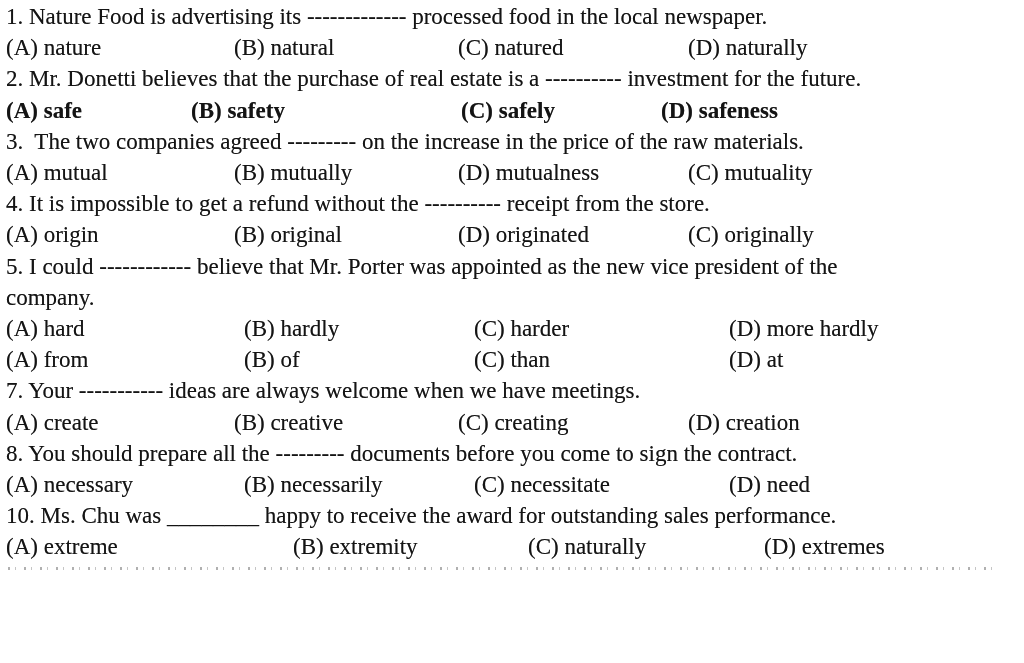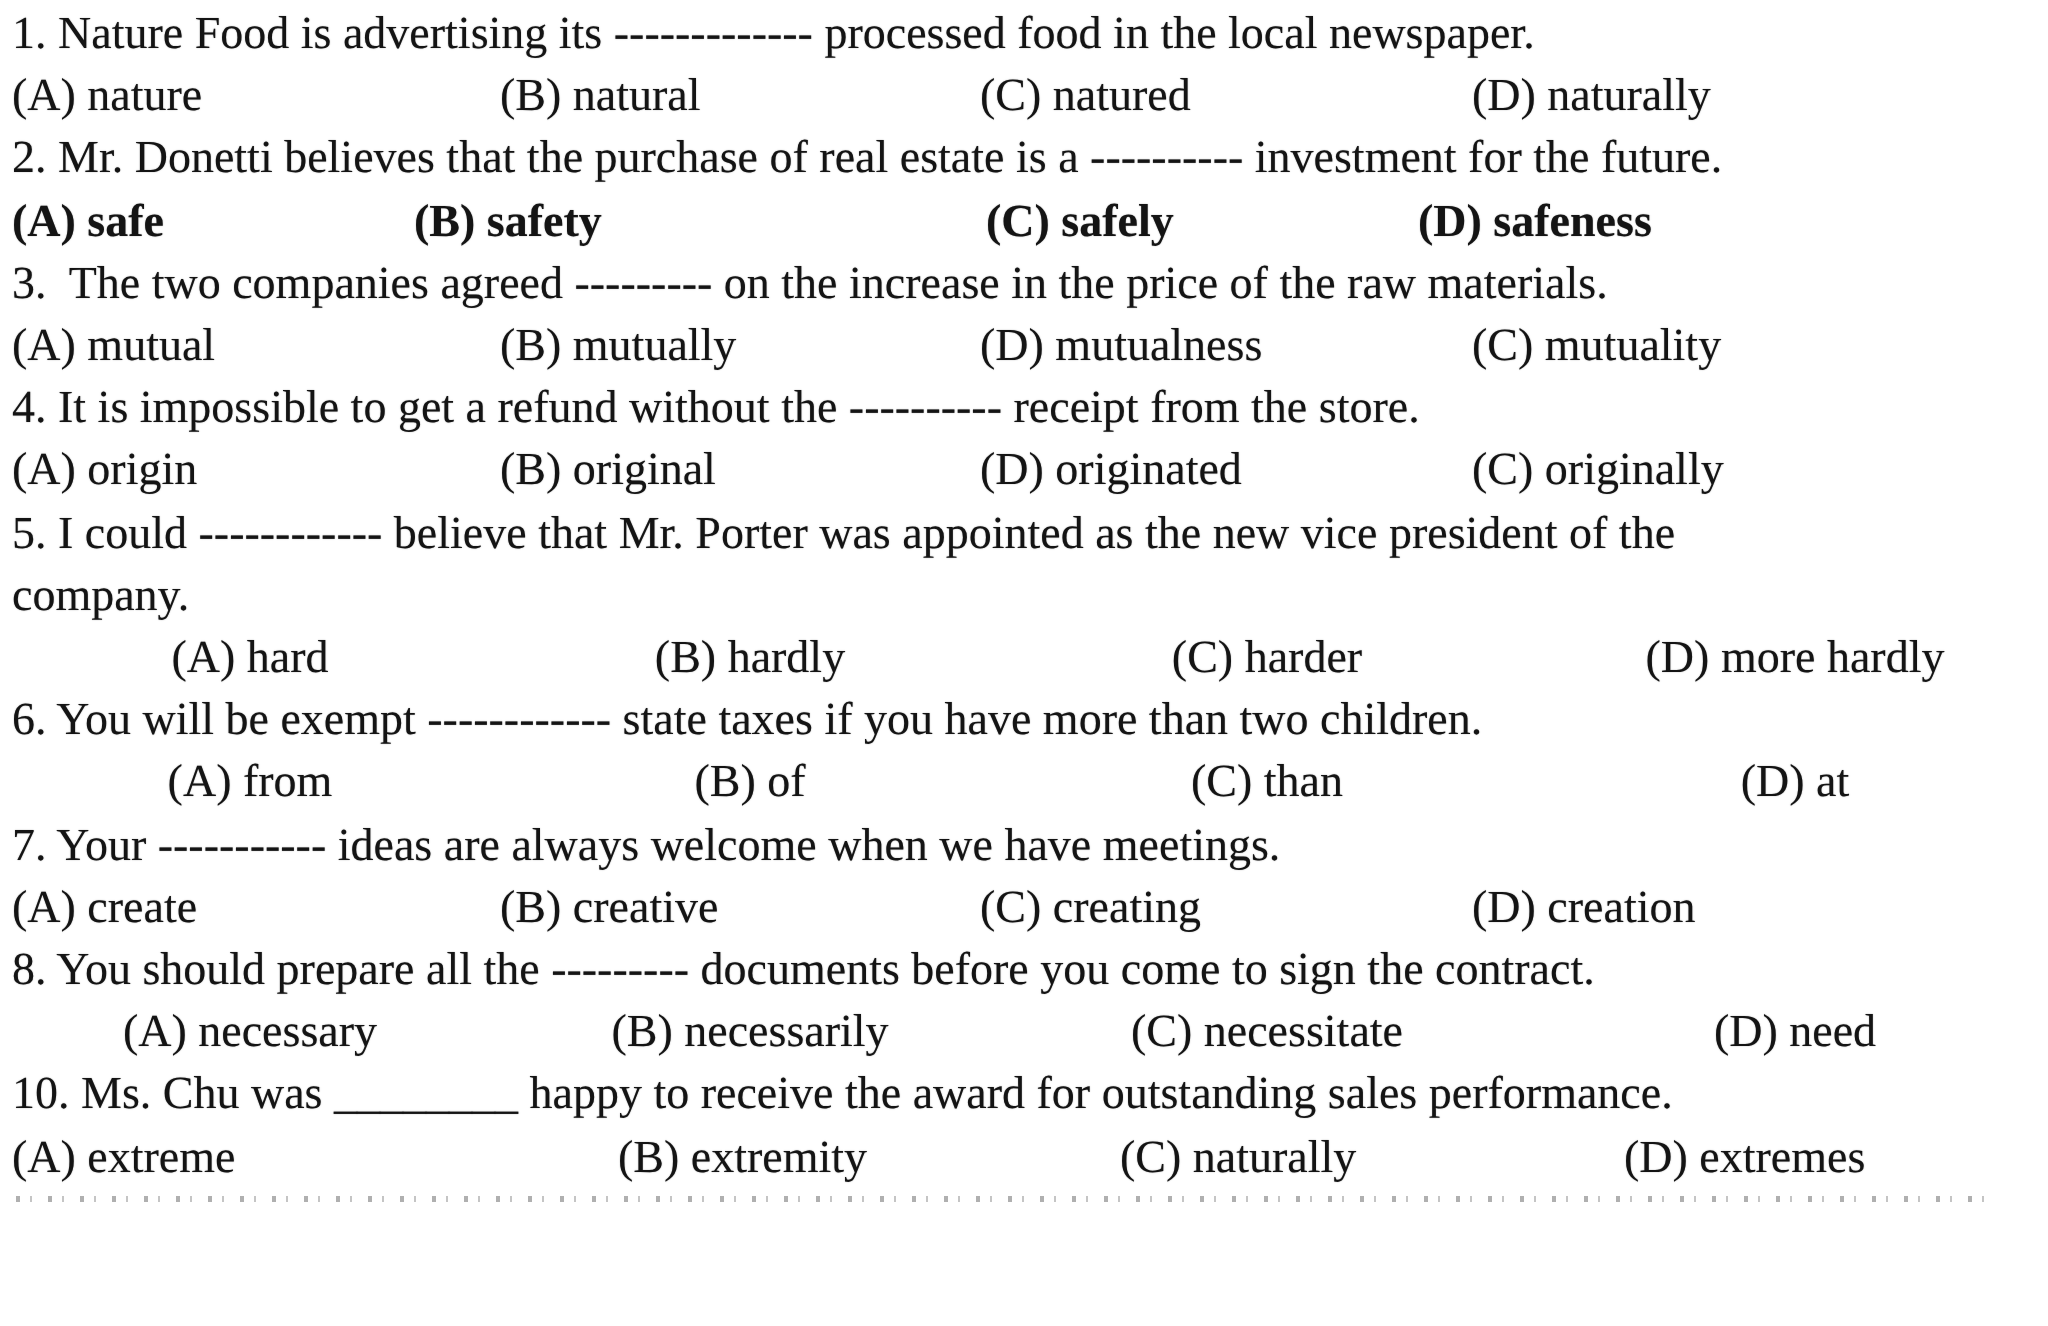--- a/index.html
+++ b/index.html
@@ -27,7 +27,6 @@
   .opts {
     display: grid;
     white-space: nowrap;
-    gap: 16px;
   }
   .cols-a { grid-template-columns: 228px 224px 230px auto; }
   .cols-b { grid-template-columns: 185px 270px 200px auto; font-weight: bold; }

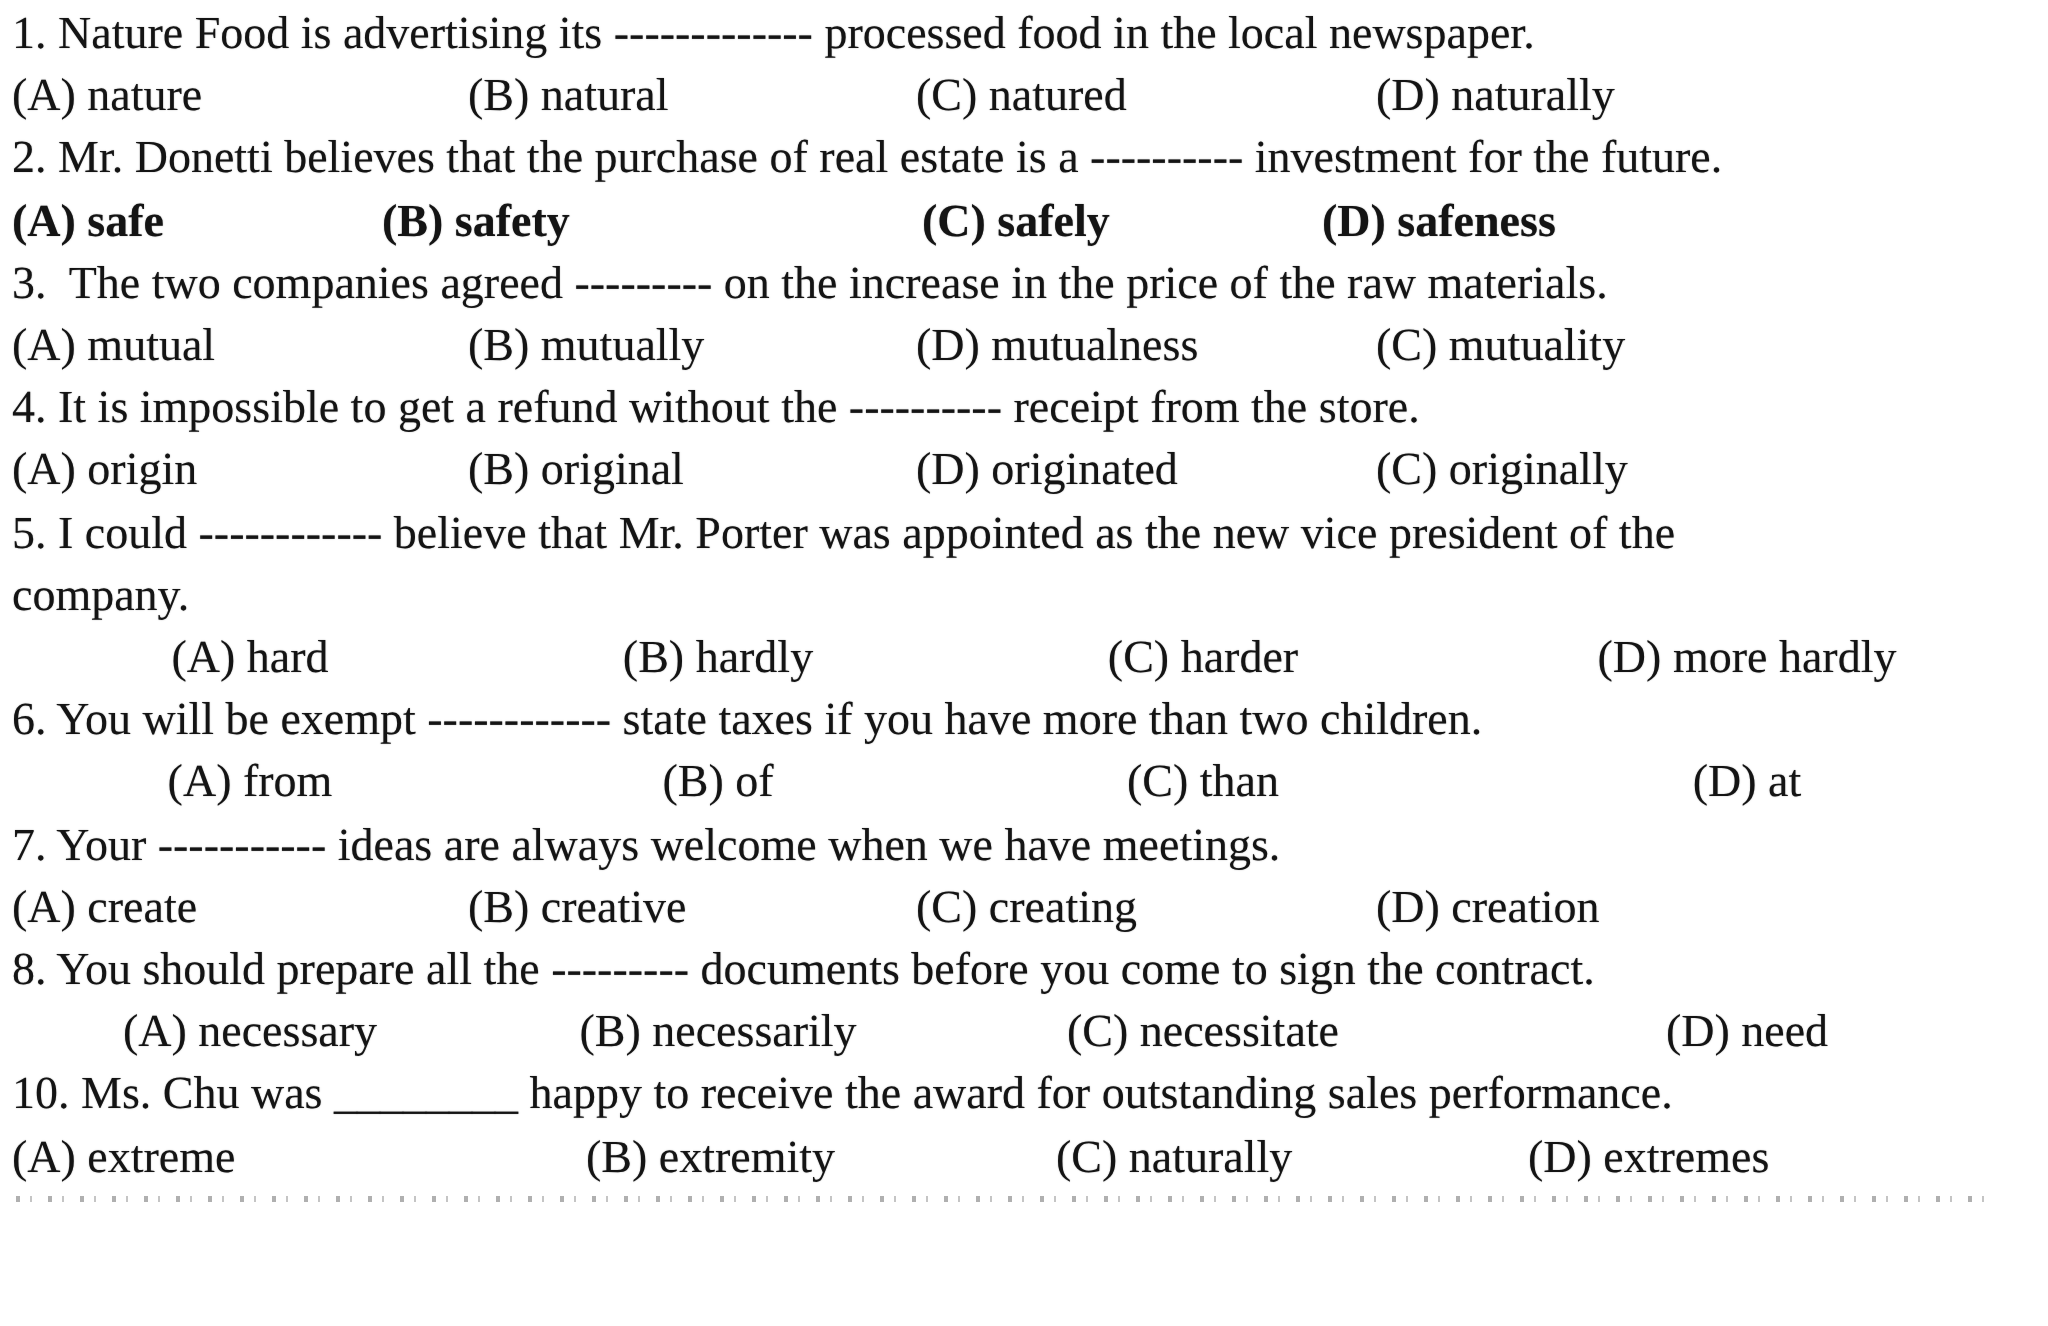--- a/index.html
+++ b/index.html
@@ -30,7 +30,7 @@
   }
   .cols-a { grid-template-columns: 228px 224px 230px auto; }
   .cols-b { grid-template-columns: 185px 270px 200px auto; font-weight: bold; }
-  .cols-c { grid-template-columns: 238px 230px 255px auto; text-align: center; }
+  .cols-c { grid-template-columns: 238px 230px 255px auto; }
   .cols-d { grid-template-columns: 287px 235px 236px auto; }
   
   .cutoff-line {

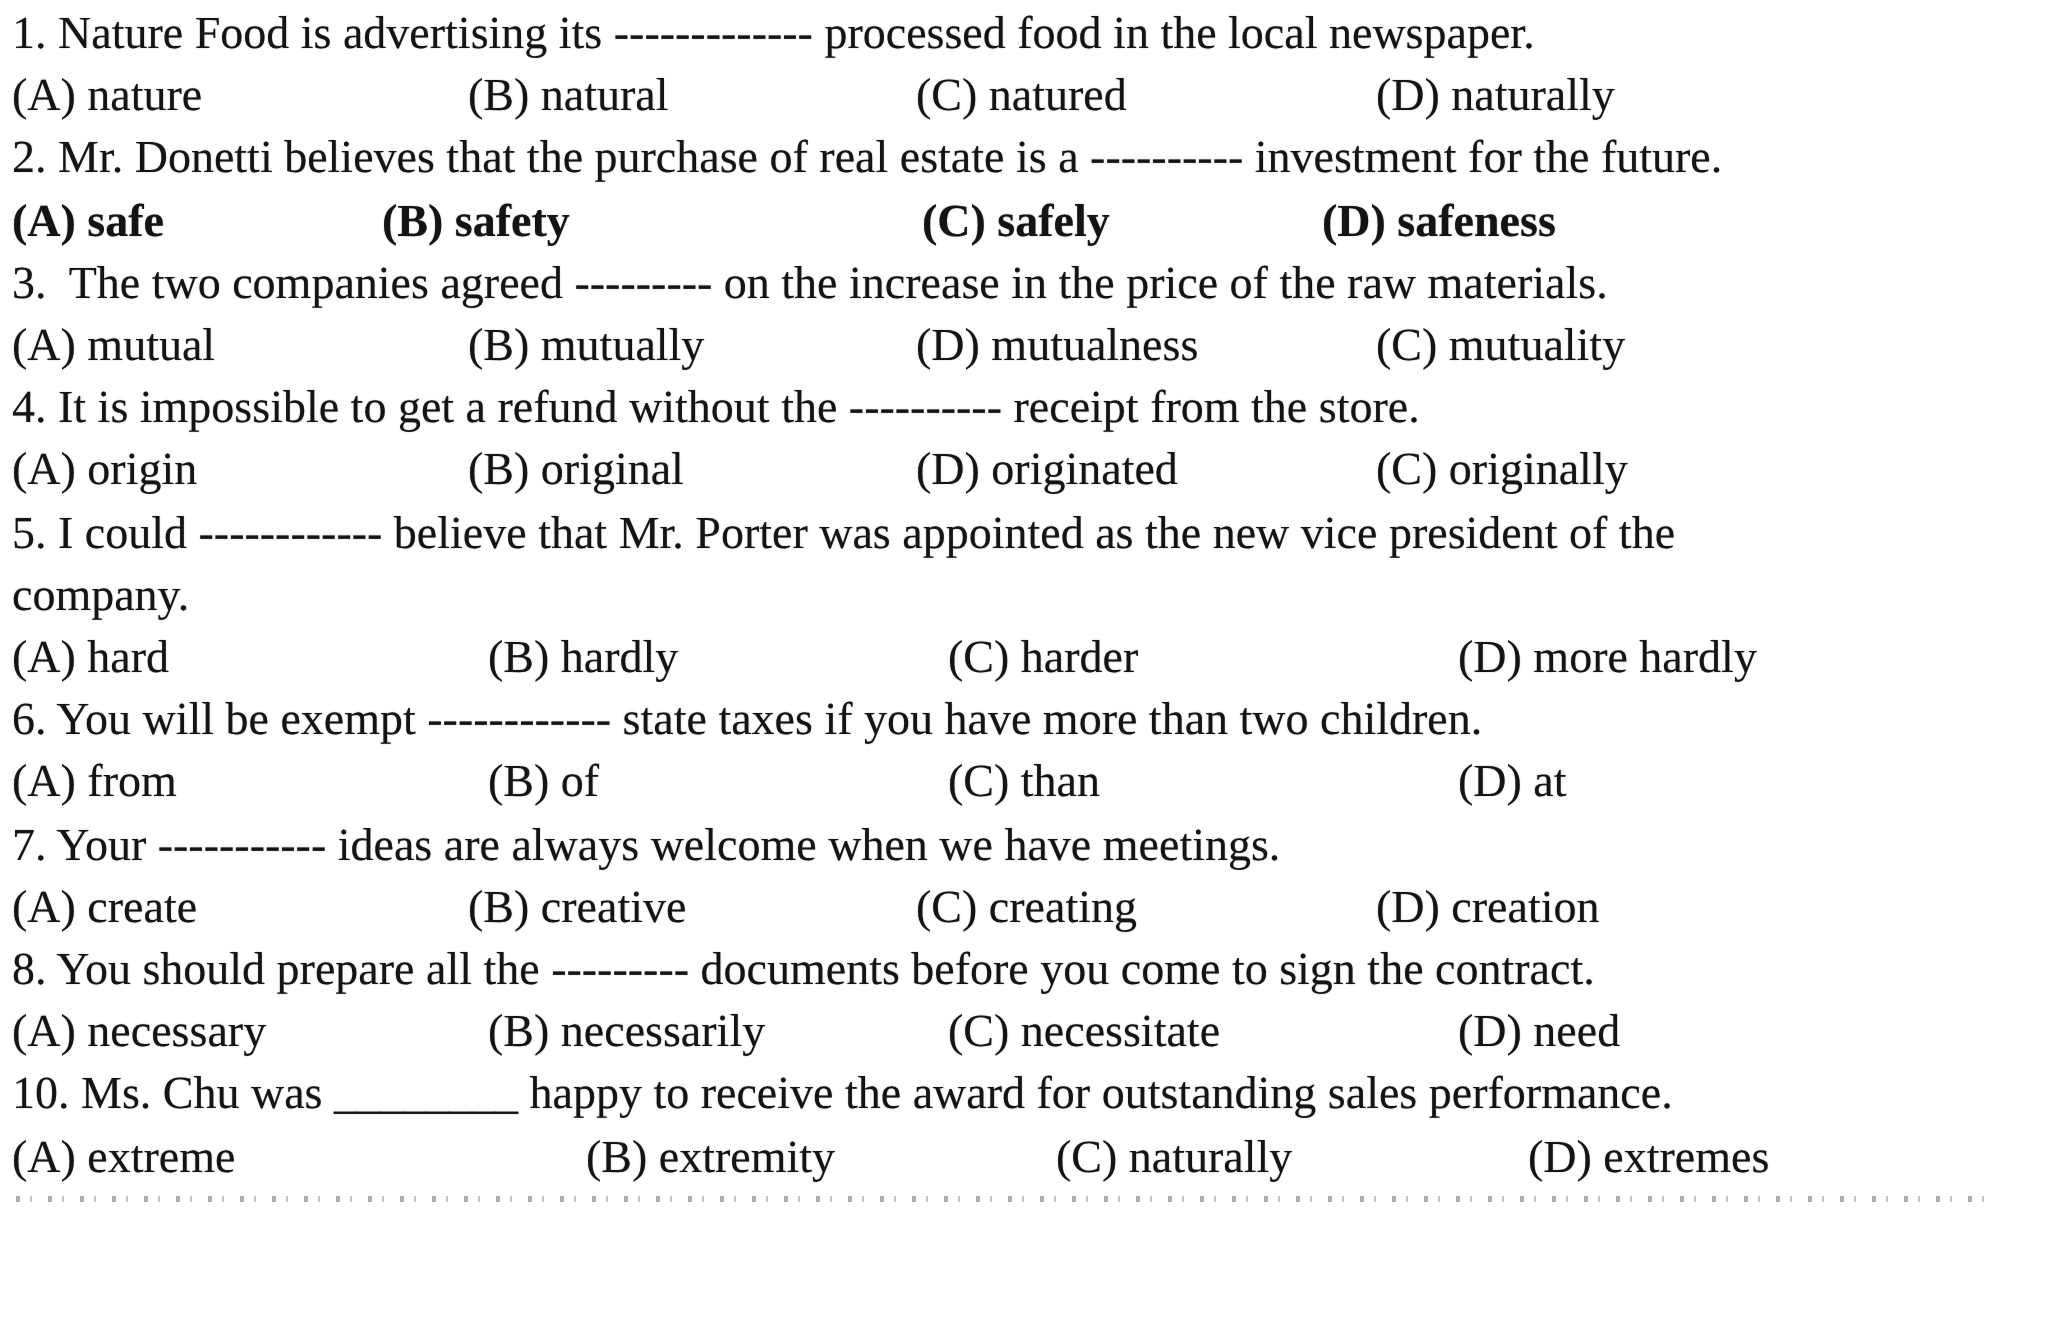--- a/index.html
+++ b/index.html
@@ -105,7 +105,6 @@
   </section>
 
   <section class="q">
-    <div class="q-text">6. You will be exempt ------------ state taxes if you have more than two children.</div>
     <div class="opts cols-c">
       <span>(A) from</span>
       <span>(B) of</span>

